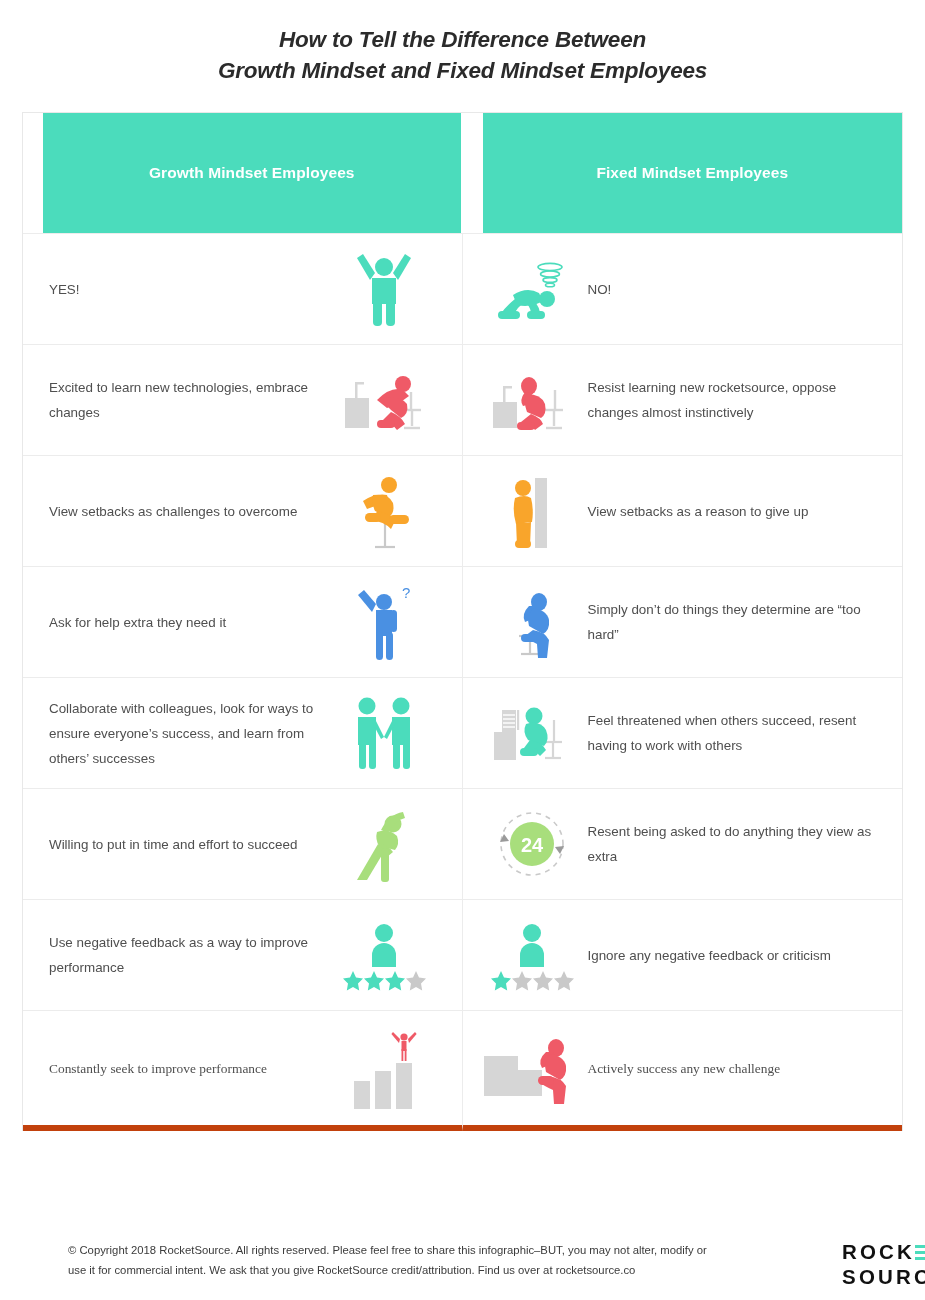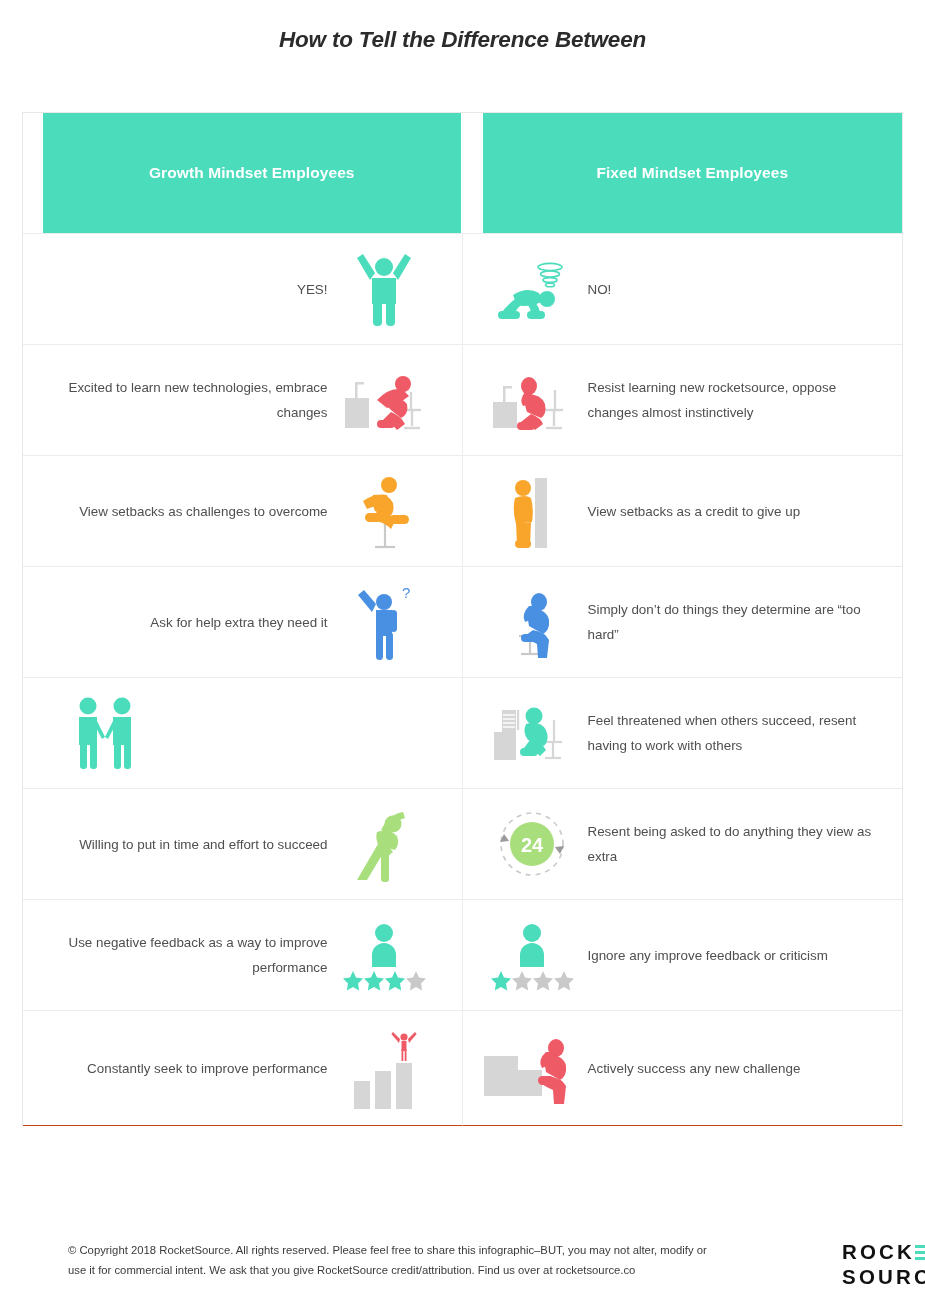--- a/index.html
+++ b/index.html
@@ -149,6 +149,7 @@
 
   <div class="title-block">
     <div class="title-line">How to Tell the Difference Between</div>
+    <div class="title-line">Growth Mindset and Fixed Mindset Employees</div>
   </div>
 
   <div class="table">

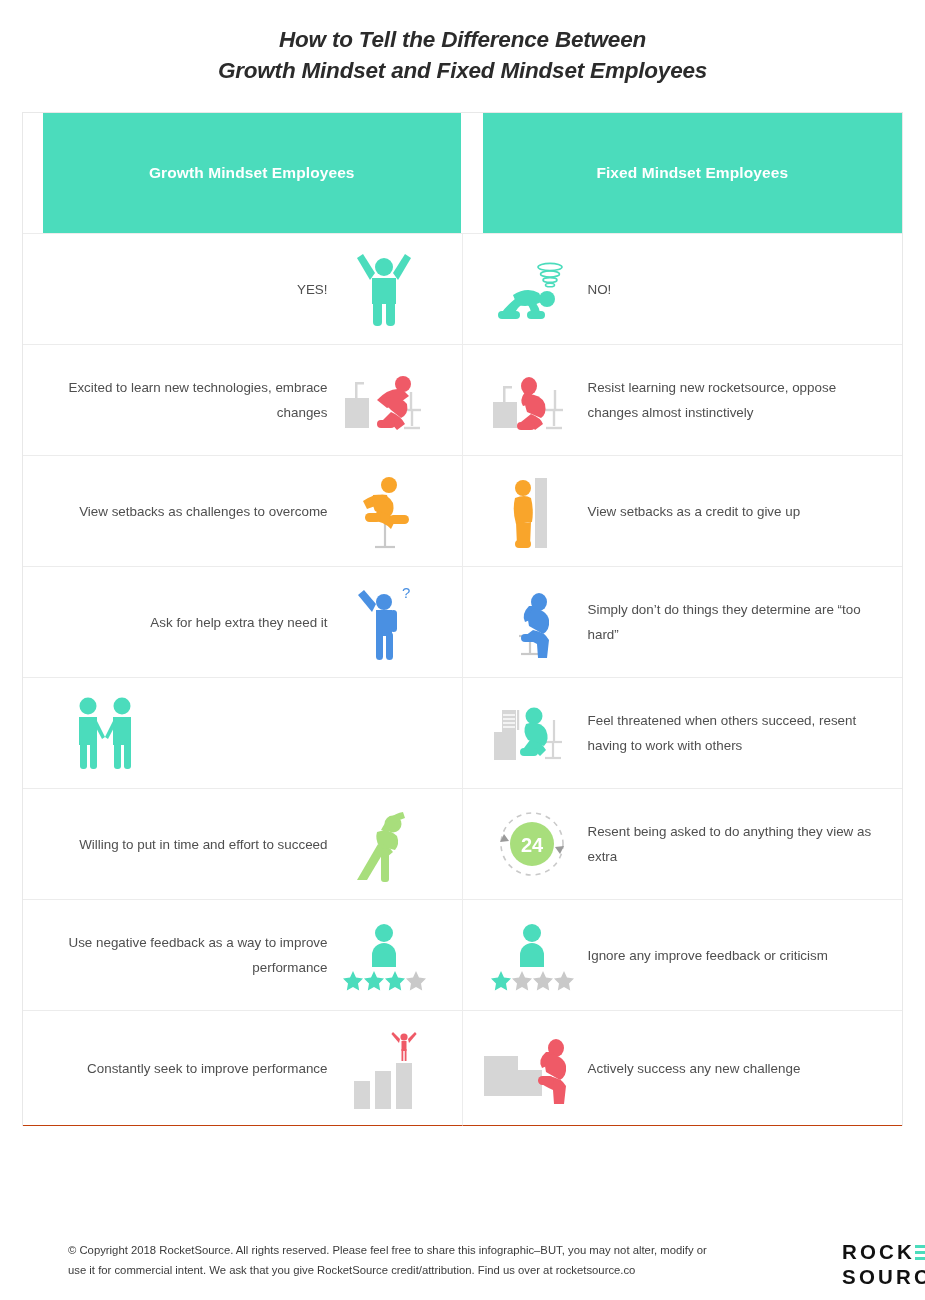--- a/index.html
+++ b/index.html
@@ -79,7 +79,7 @@
     line-height: 25px;
     color: #4f4f4f;
   }
-  .cell.left .txt { text-align: right; flex: 1 1 auto; }
+  .cell.left .txt { text-align: left; flex: 1 1 auto; }
   .cell.right .txt { text-align: left; flex: 1 1 auto; }
   .ico {
     width: 112px;

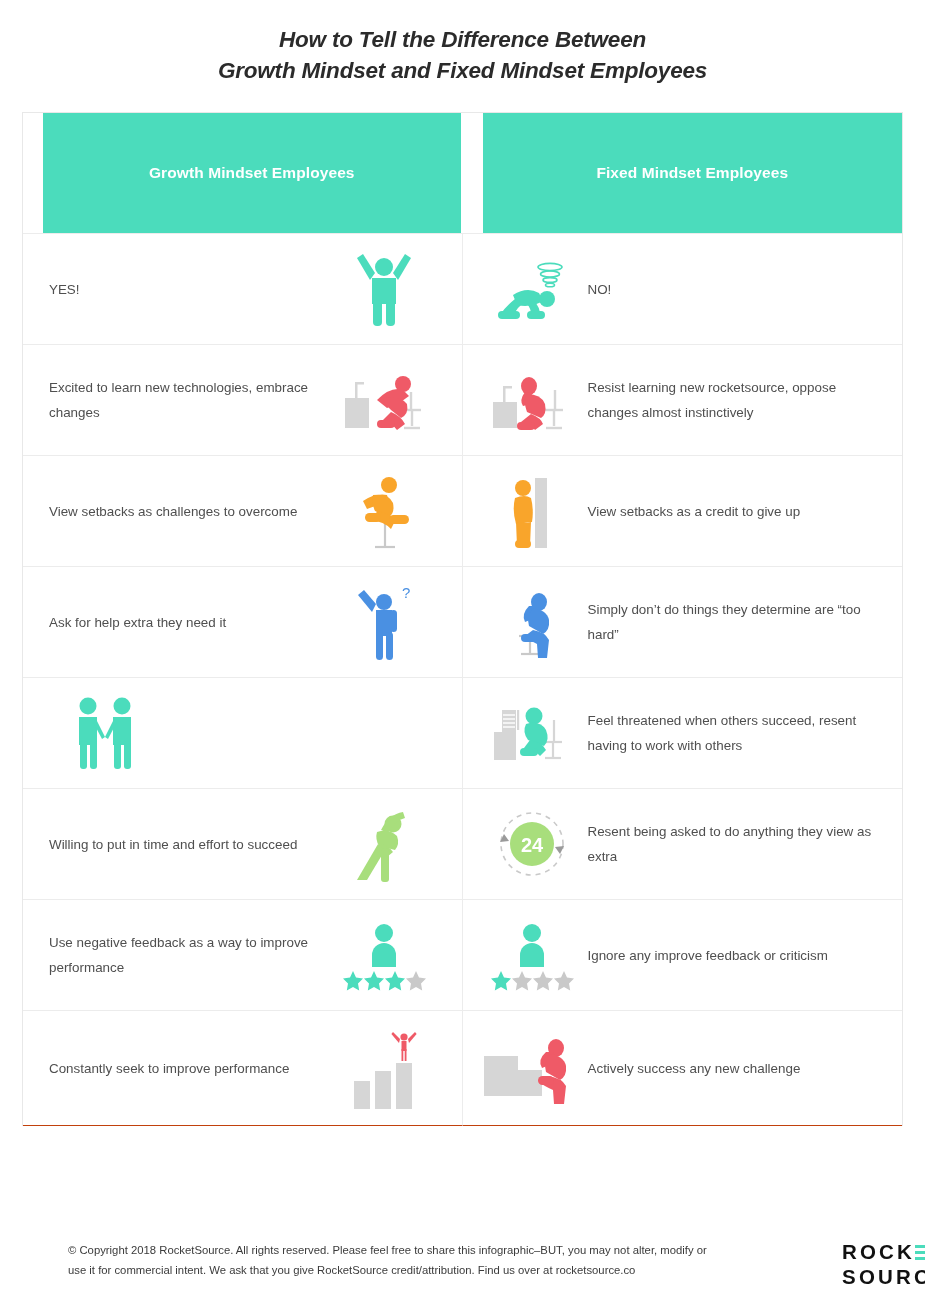--- a/index.html
+++ b/index.html
@@ -268,7 +268,7 @@
             <rect x="14" y="70" width="16" height="8" rx="4" fill="#f9a52b"></rect>
           </svg>
         </div>
-        <div class="txt">View setbacks as a credit to give up</div>
+        <div class="txt">View setbacks as a reason to give up</div>
       </div>
     </div>
 

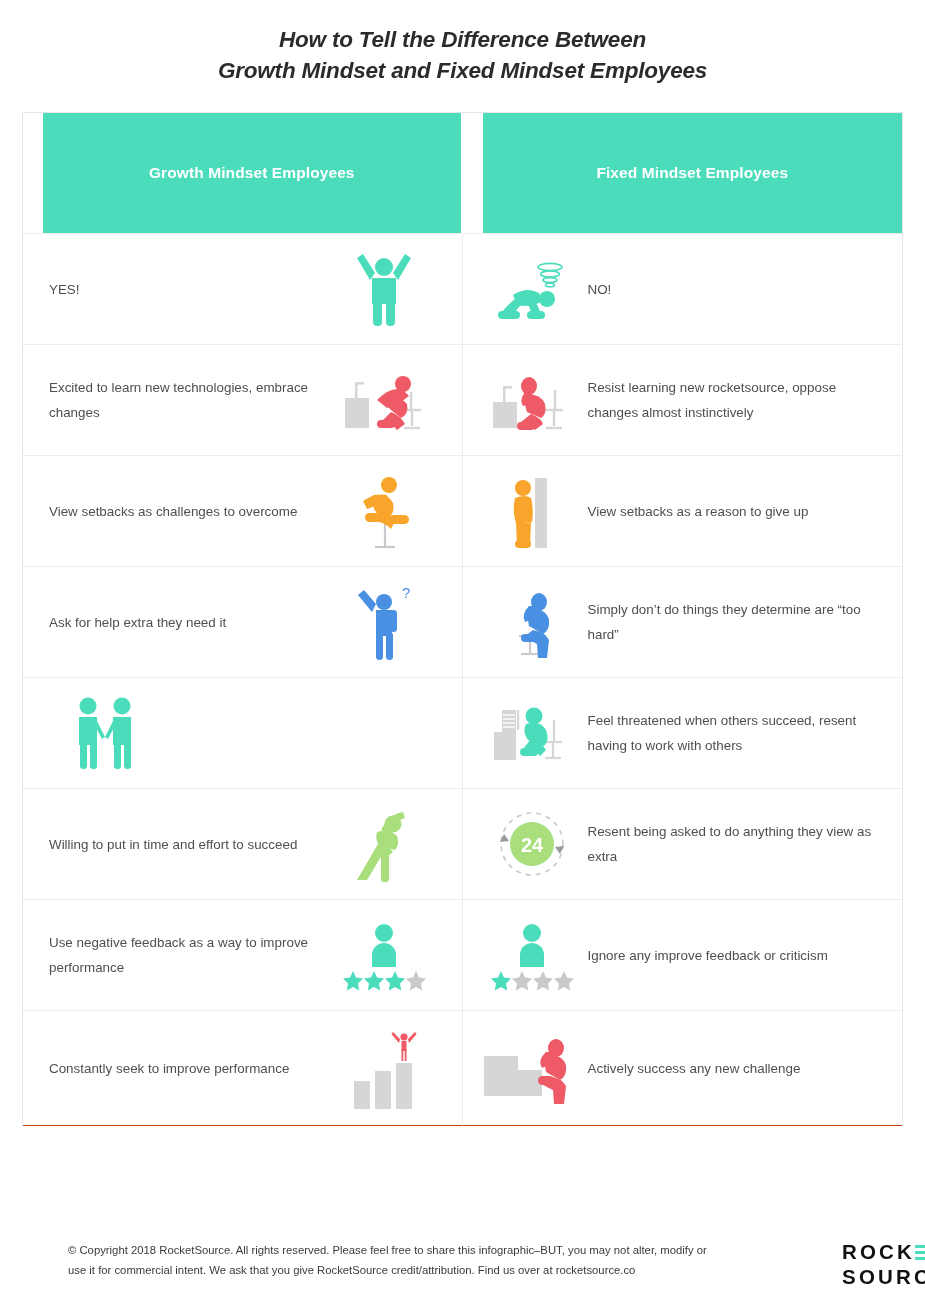--- a/index.html
+++ b/index.html
@@ -308,6 +308,7 @@
 
     <div class="row">
       <div class="cell left">
+        <div class="txt">Collaborate with colleagues, look for ways to ensure everyone’s success, and learn from others’ successes</div>
         <div class="ico">
           <svg width="68" height="80" viewBox="0 0 68 80">
             <circle cx="17" cy="13" r="8.5" fill="#4bdcbc"></circle>

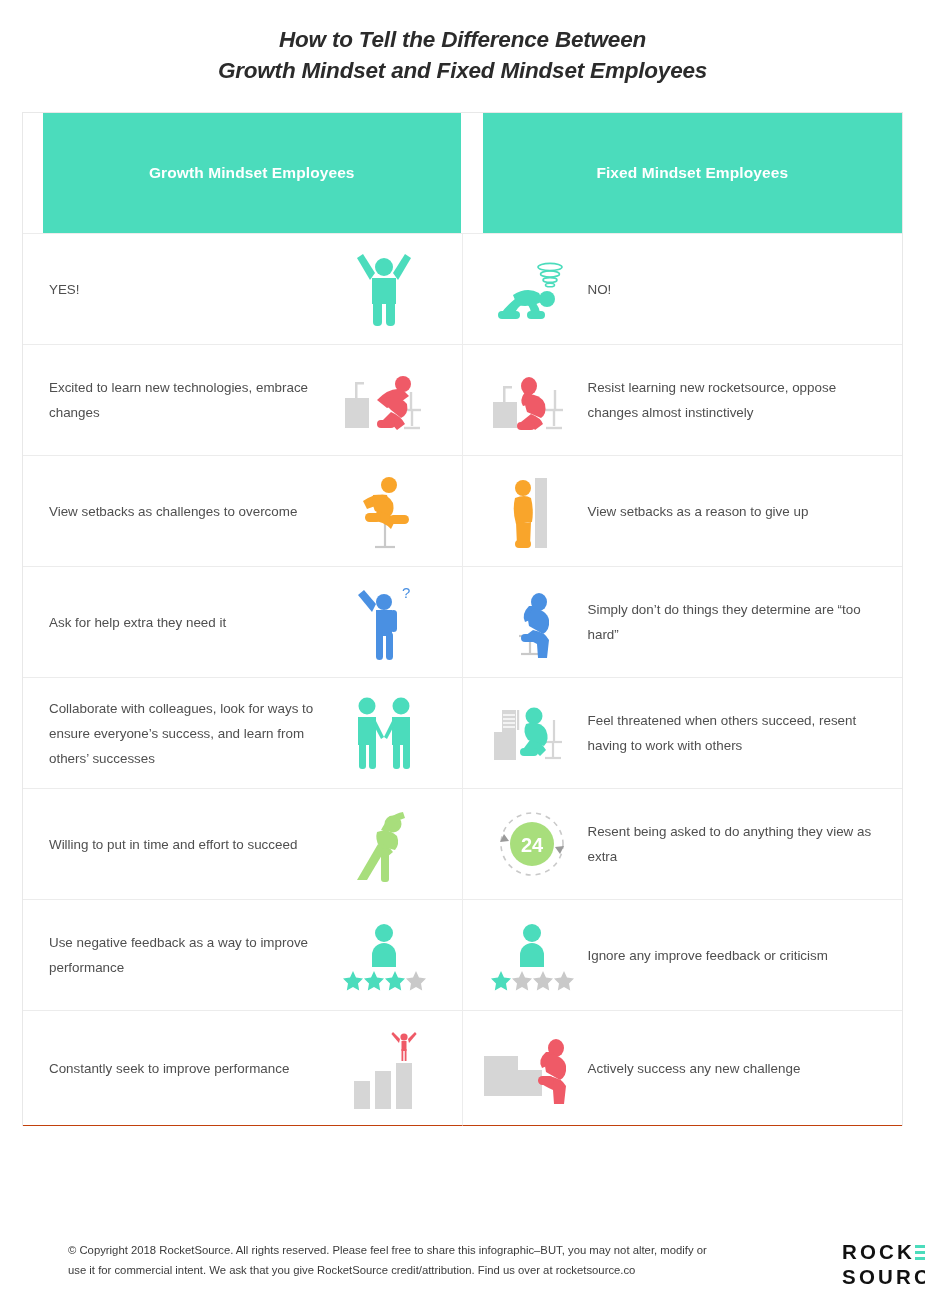--- a/index.html
+++ b/index.html
@@ -409,7 +409,7 @@
             </g>
           </svg>
         </div>
-        <div class="txt">Ignore any improve feedback or criticism</div>
+        <div class="txt">Ignore any negative feedback or criticism</div>
       </div>
     </div>
 

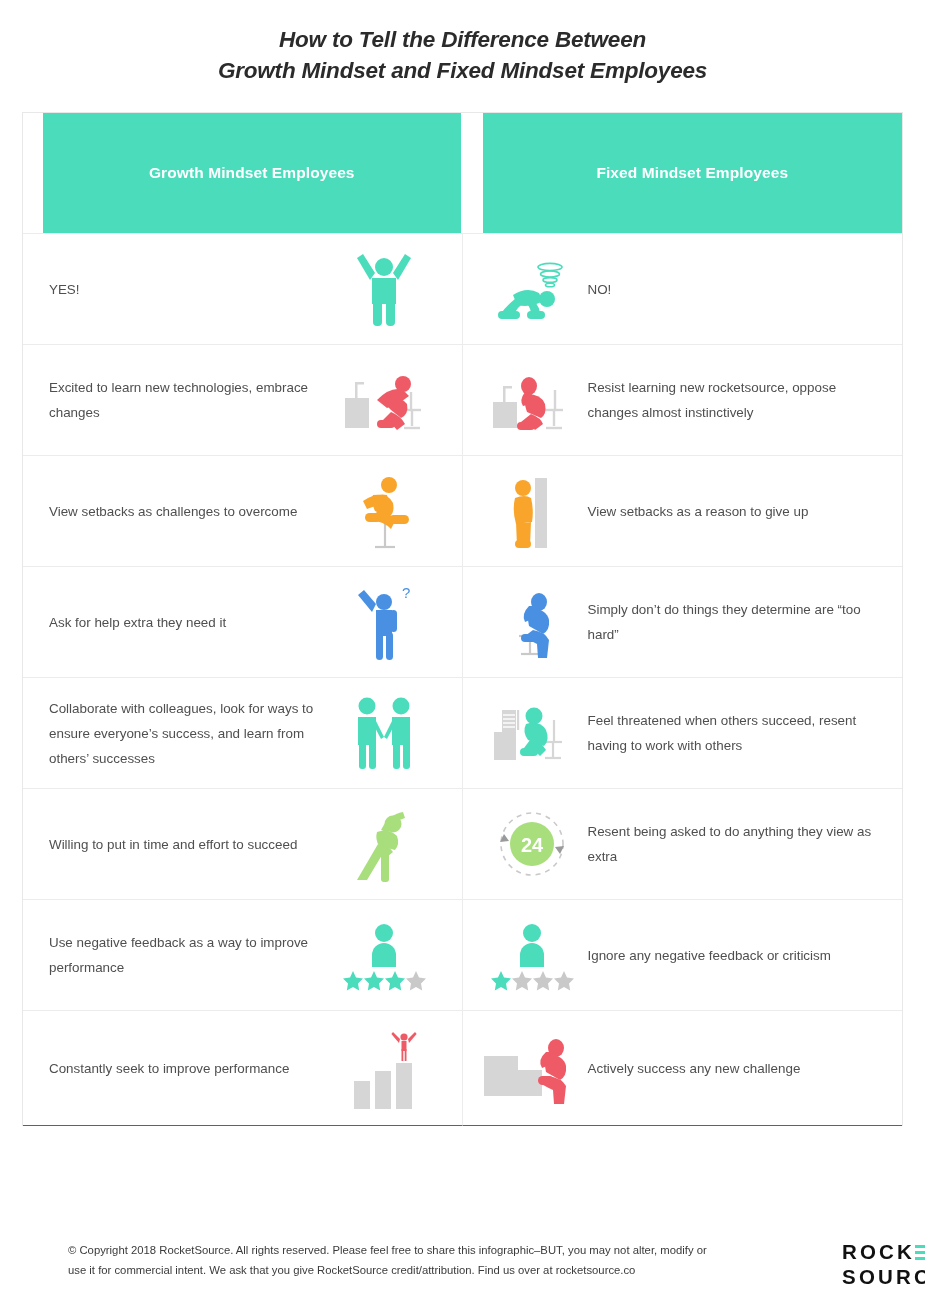--- a/index.html
+++ b/index.html
@@ -88,7 +88,7 @@
     align-items: center;
     justify-content: center;
   }
-  .row:last-child .cell { border-bottom: 1px solid #c2410c; }
+  .row:last-child .cell { border-bottom: 6px solid #c2410c; font-family: Liberation Serif, serif; }
 
   
   .footer {

